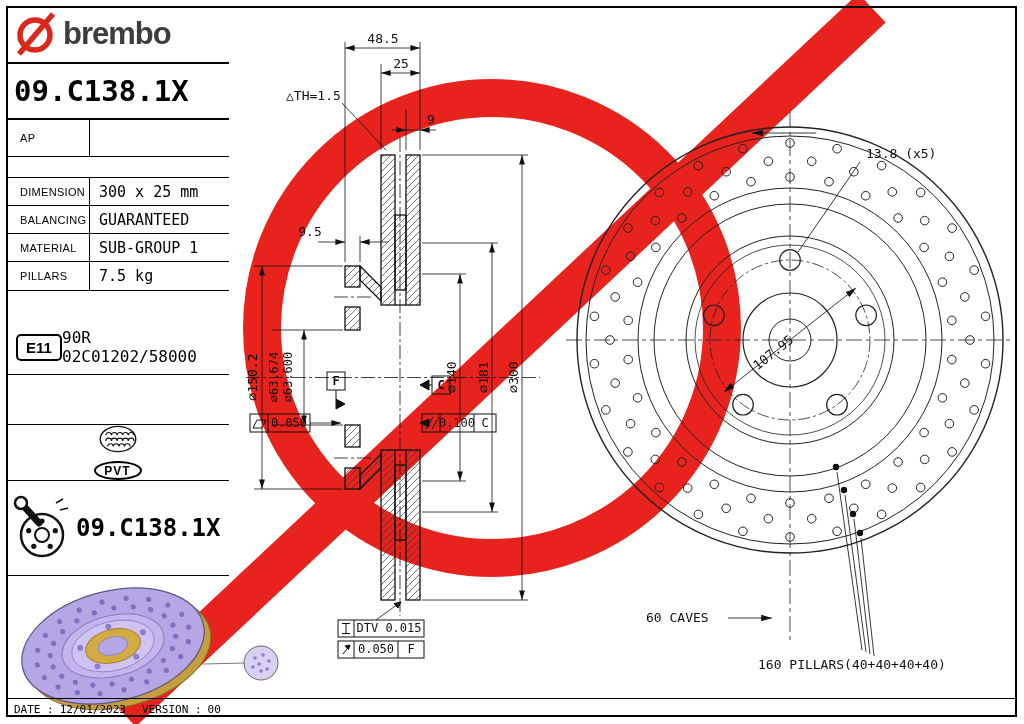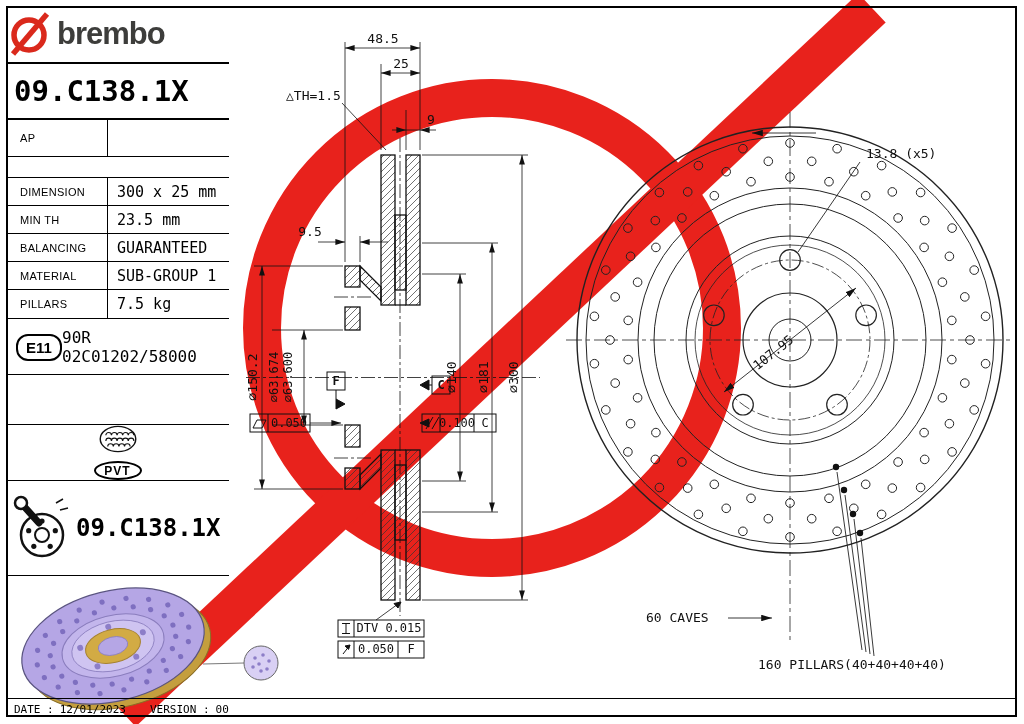--- a/index.html
+++ b/index.html
@@ -9,7 +9,7 @@
   .art{position:absolute;left:0;top:0}
   .panel{position:absolute;left:6px;top:6px;width:223px;height:712px}
   .panel .row{position:absolute;left:0;width:100%}
-  .logo-row{top:0;height:58px;border-bottom:2px solid #000;display:flex;align-items:center;gap:5px}
+  .logo-row{top:0;height:58px;border-bottom:2px solid #000;display:flex;align-items:center;padding-left:6px;gap:5px}
   .brand-name{font-weight:bold;font-size:31px;color:#3d3d3b;letter-spacing:-1px}
   .pn-row{top:58px;height:56px;border-bottom:2px solid #000;display:flex;align-items:center;padding-left:8px}
   .pn-big{font-family:"DejaVu Sans Mono",monospace;font-weight:bold;font-size:29px}

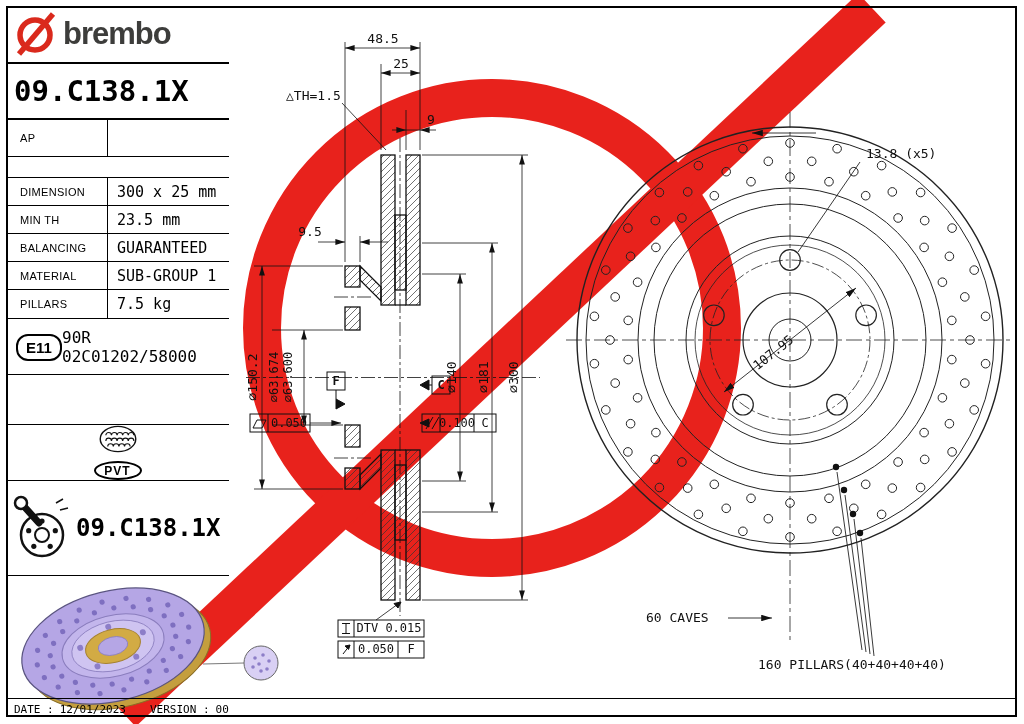--- a/index.html
+++ b/index.html
@@ -14,7 +14,7 @@
   .pn-row{top:58px;height:56px;border-bottom:2px solid #000;display:flex;align-items:center;padding-left:8px}
   .pn-big{font-family:"DejaVu Sans Mono",monospace;font-weight:bold;font-size:29px}
   .ap-row{top:114px;height:37px;border-bottom:1.5px solid #000;display:flex}
-  .cell-label{width:102px;border-right:1.5px solid #000;font-size:11px;display:flex;align-items:center;padding-left:14px;letter-spacing:.3px}
+  .cell-label{width:84px;border-right:1.5px solid #000;font-size:11px;display:flex;align-items:center;padding-left:14px;letter-spacing:.3px}
   .cell-value{flex:1;font-family:"DejaVu Sans Mono",monospace;font-size:15px;display:flex;align-items:center;padding-left:9px;white-space:nowrap}
   .spec-block{position:absolute;top:171px;left:0;width:100%;border-top:1.5px solid #000;border-bottom:1.5px solid #000}
   .spec-row{display:flex;height:28px;border-bottom:1.5px solid #000}

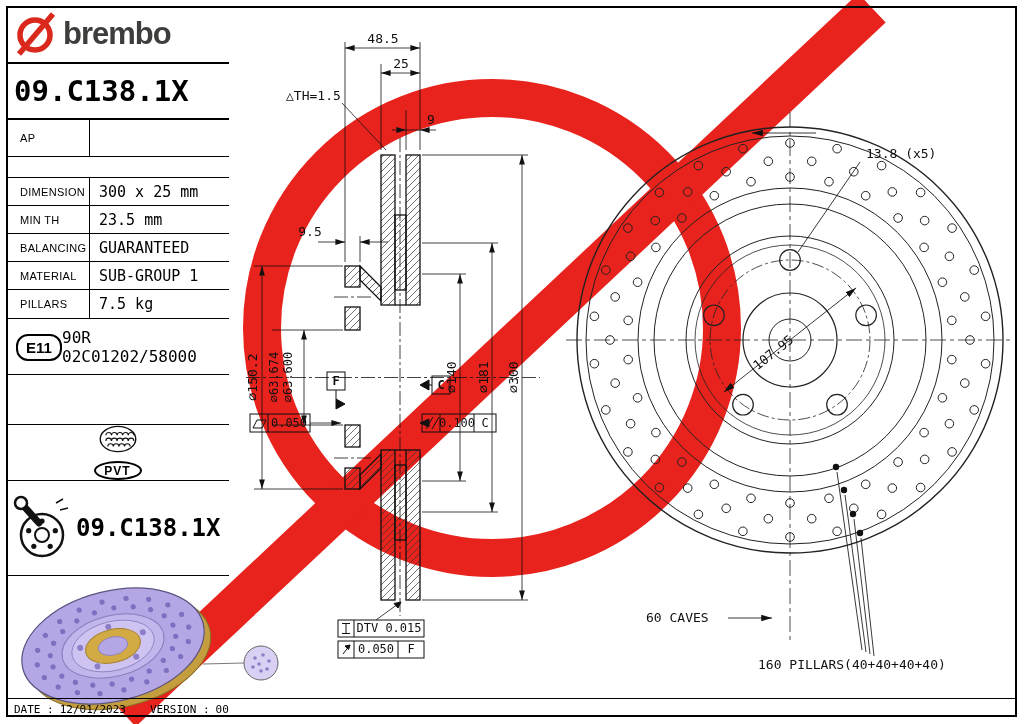--- a/index.html
+++ b/index.html
@@ -381,10 +381,6 @@
         <div class="cell-value">300 x 25 mm</div>
       </div>
       <div class="spec-row">
-        <div class="cell-label">MIN TH</div>
-        <div class="cell-value">23.5 mm</div>
-      </div>
-      <div class="spec-row">
         <div class="cell-label">BALANCING</div>
         <div class="cell-value">GUARANTEED</div>
       </div>

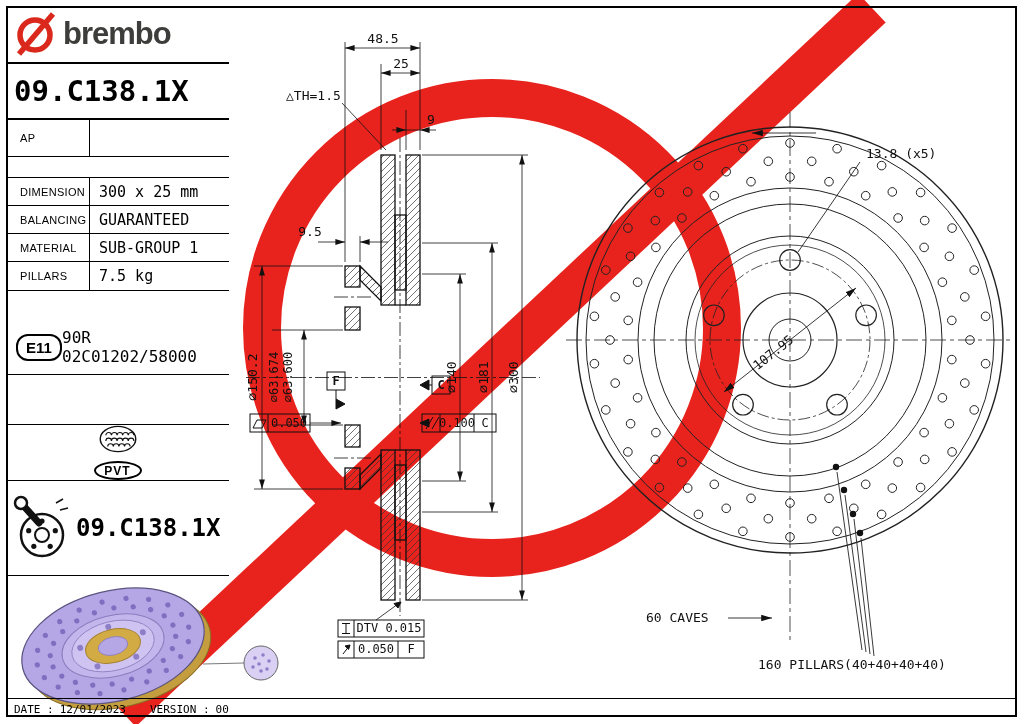--- a/index.html
+++ b/index.html
@@ -20,7 +20,7 @@
   .spec-row{display:flex;height:28px;border-bottom:1.5px solid #000}
   .spec-row:last-child{border-bottom:none}
   .e11-row{position:absolute;top:314px;left:0;width:100%;height:55px;border-bottom:1.5px solid #000;display:flex;align-items:center}
-  .e-badge{margin-left:10px;width:46px;height:27px;border:2px solid #000;border-radius:12px;font-weight:bold;font-size:15px;display:flex;align-items:center;justify-content:center}
+  .e-badge{margin-left:10px;width:46px;height:27px;border:2px solid #000;border-radius:5px;font-weight:bold;font-size:15px;display:flex;align-items:center;justify-content:center}
   .e-text{flex:1;text-align:left;font-family:"DejaVu Sans Mono",monospace;font-size:16px;line-height:19px}
   .pvt-row{position:absolute;top:418px;left:0;width:100%;height:56px;border-top:1.5px solid #000;display:flex;flex-direction:column;align-items:center;justify-content:center;gap:8px}
   .pvt-oval{width:48px;height:20px;border:2px solid #000;border-radius:50%;font-size:12px;font-weight:bold;display:flex;align-items:center;justify-content:center;letter-spacing:1px}

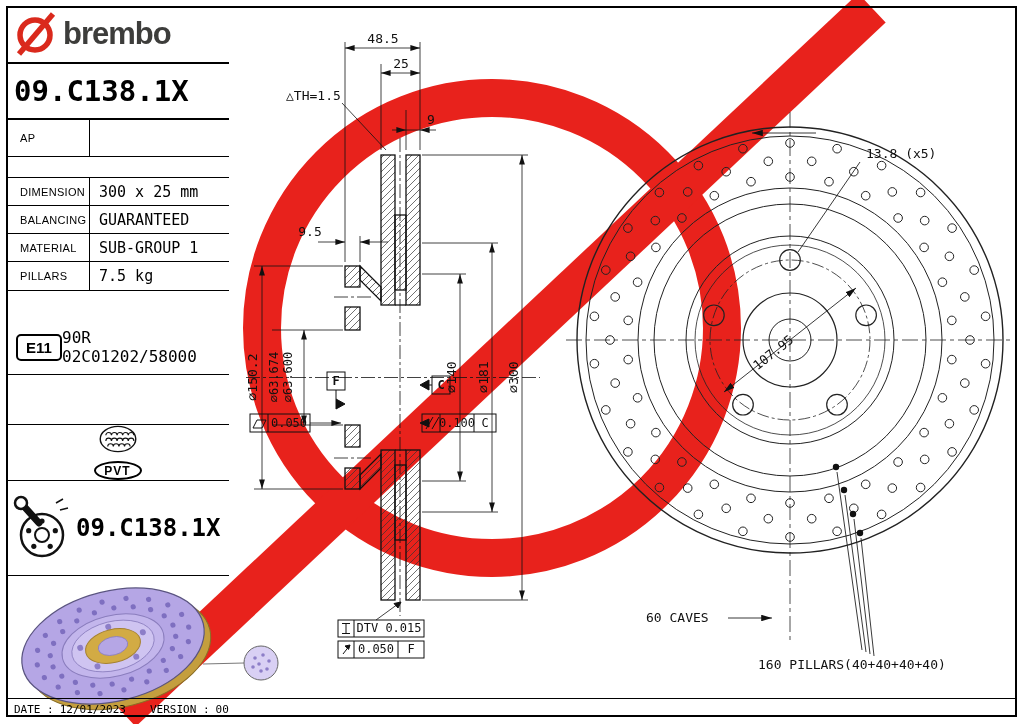--- a/index.html
+++ b/index.html
@@ -28,7 +28,7 @@
   .pn2{font-family:"DejaVu Sans Mono",monospace;font-weight:bold;font-size:24px;white-space:nowrap}
   .footer-rule{position:absolute;left:6px;top:698px;width:1011px;border-top:1.5px solid #000}
   .footer{position:absolute;left:14px;top:703px;font-family:"DejaVu Sans Mono",monospace;font-size:11px;display:flex;white-space:pre}
-  .footer .sp{margin-right:24px}
+  .footer .sp{margin-right:16px}
   .footer span{margin-right:6px}
   .dim-text{font-family:"DejaVu Sans Mono","DejaVu Sans",monospace;font-size:13px;fill:#111}
   .dim-small{font-family:"DejaVu Sans Mono","DejaVu Sans",monospace;font-size:12px;fill:#111}

